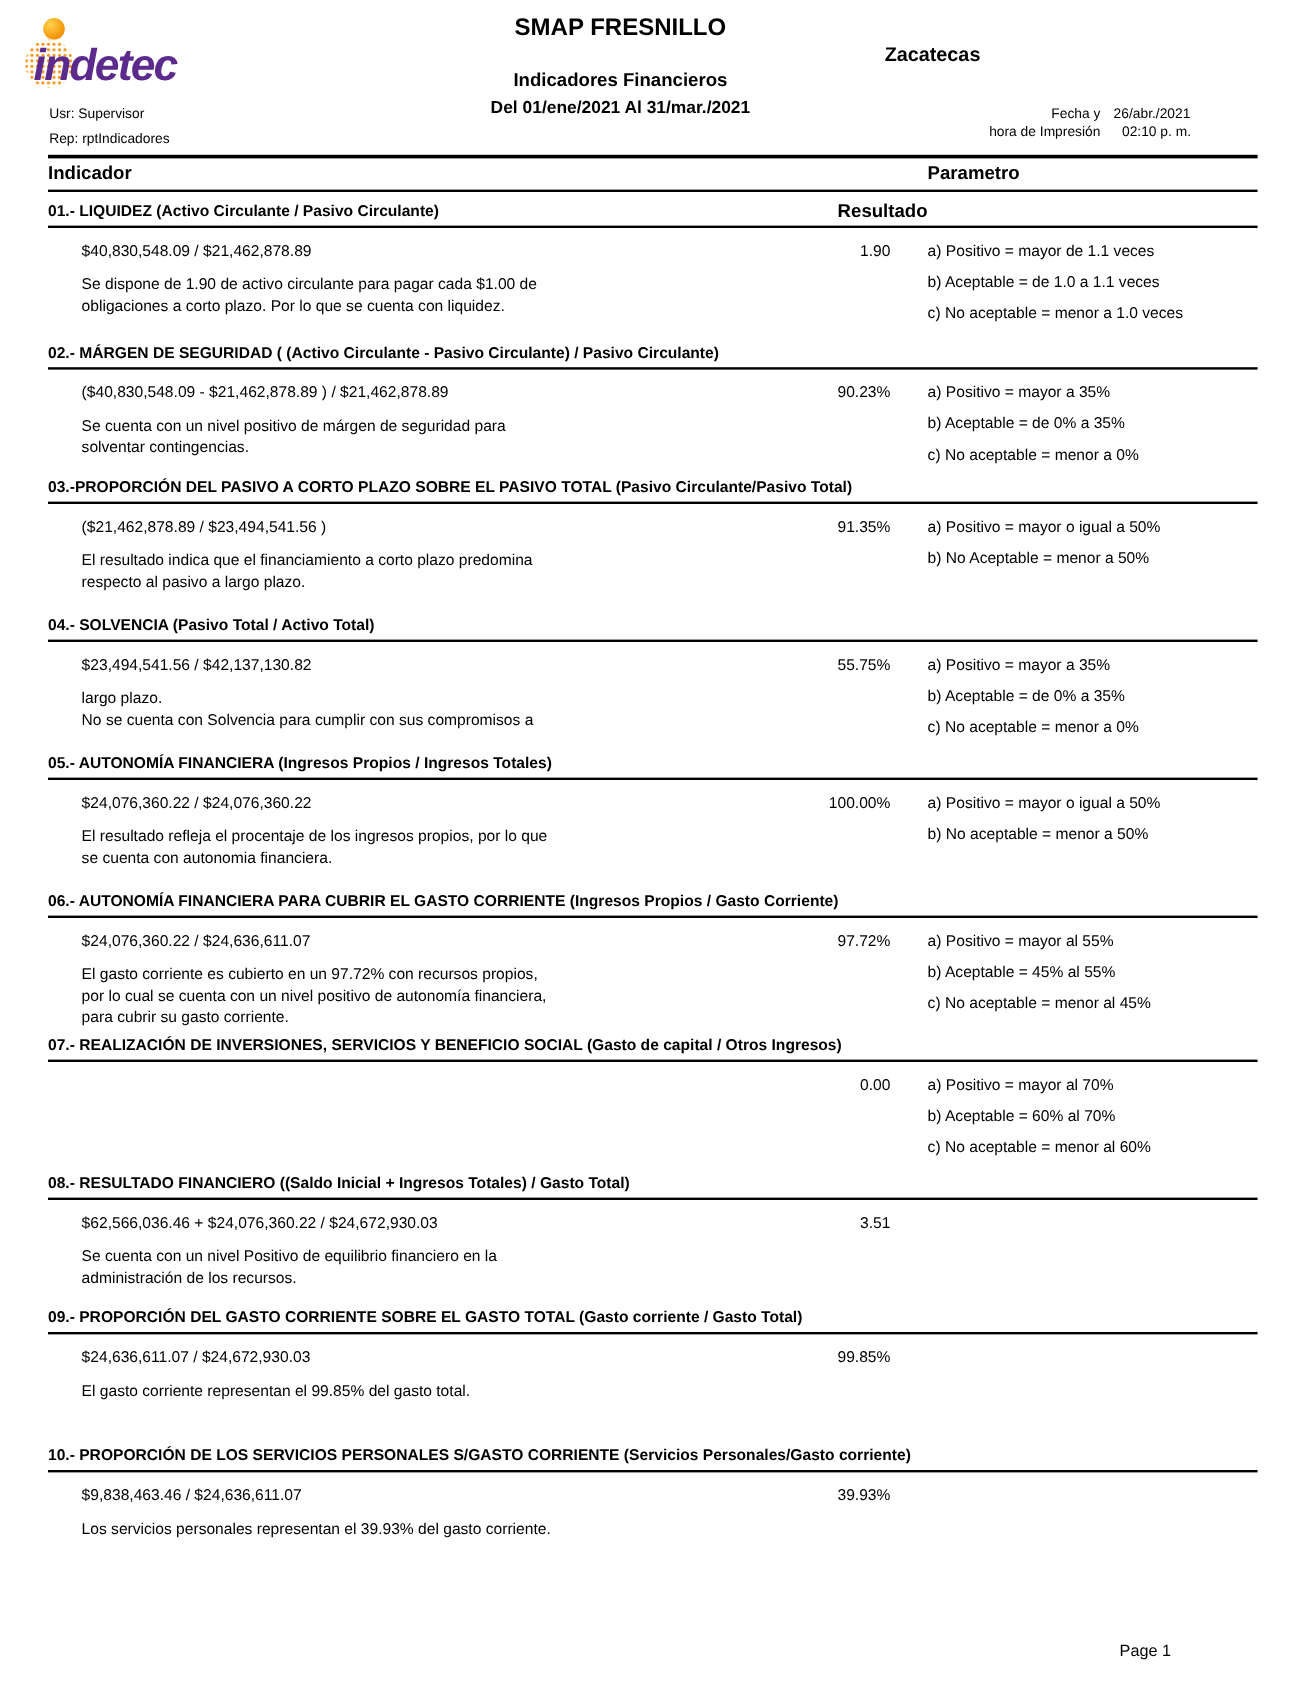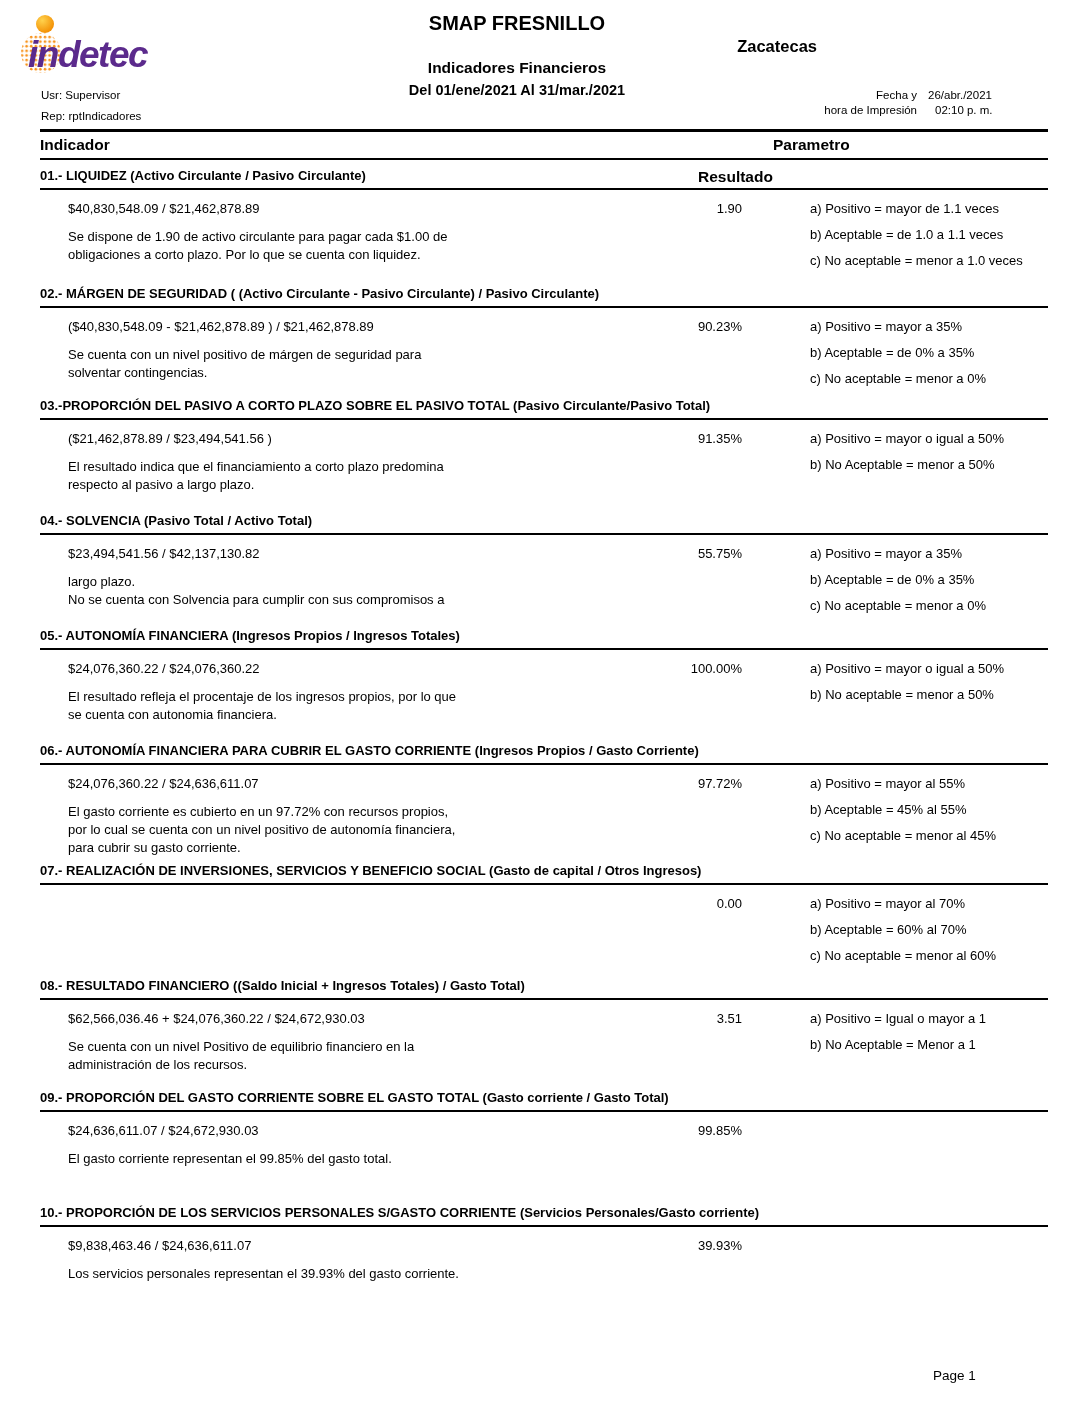--- a/index.html
+++ b/index.html
@@ -42,7 +42,7 @@
   .desc { margin-top:12px; font-size:13px; line-height:18px; }
   .desc div { white-space:nowrap; }
   .result { position:absolute; right:306px; top:11px; font-size:13px; line-height:15px; }
-  .params { position:absolute; left:770px; top:11px; font-size:13px; }
+  .params { position:absolute; left:733px; top:11px; font-size:13px; }
   .param-line { line-height:15px; margin-bottom:11px; white-space:nowrap; }
 
   .page-num { position:absolute; left:933px; top:1368px; font-size:13.5px; }

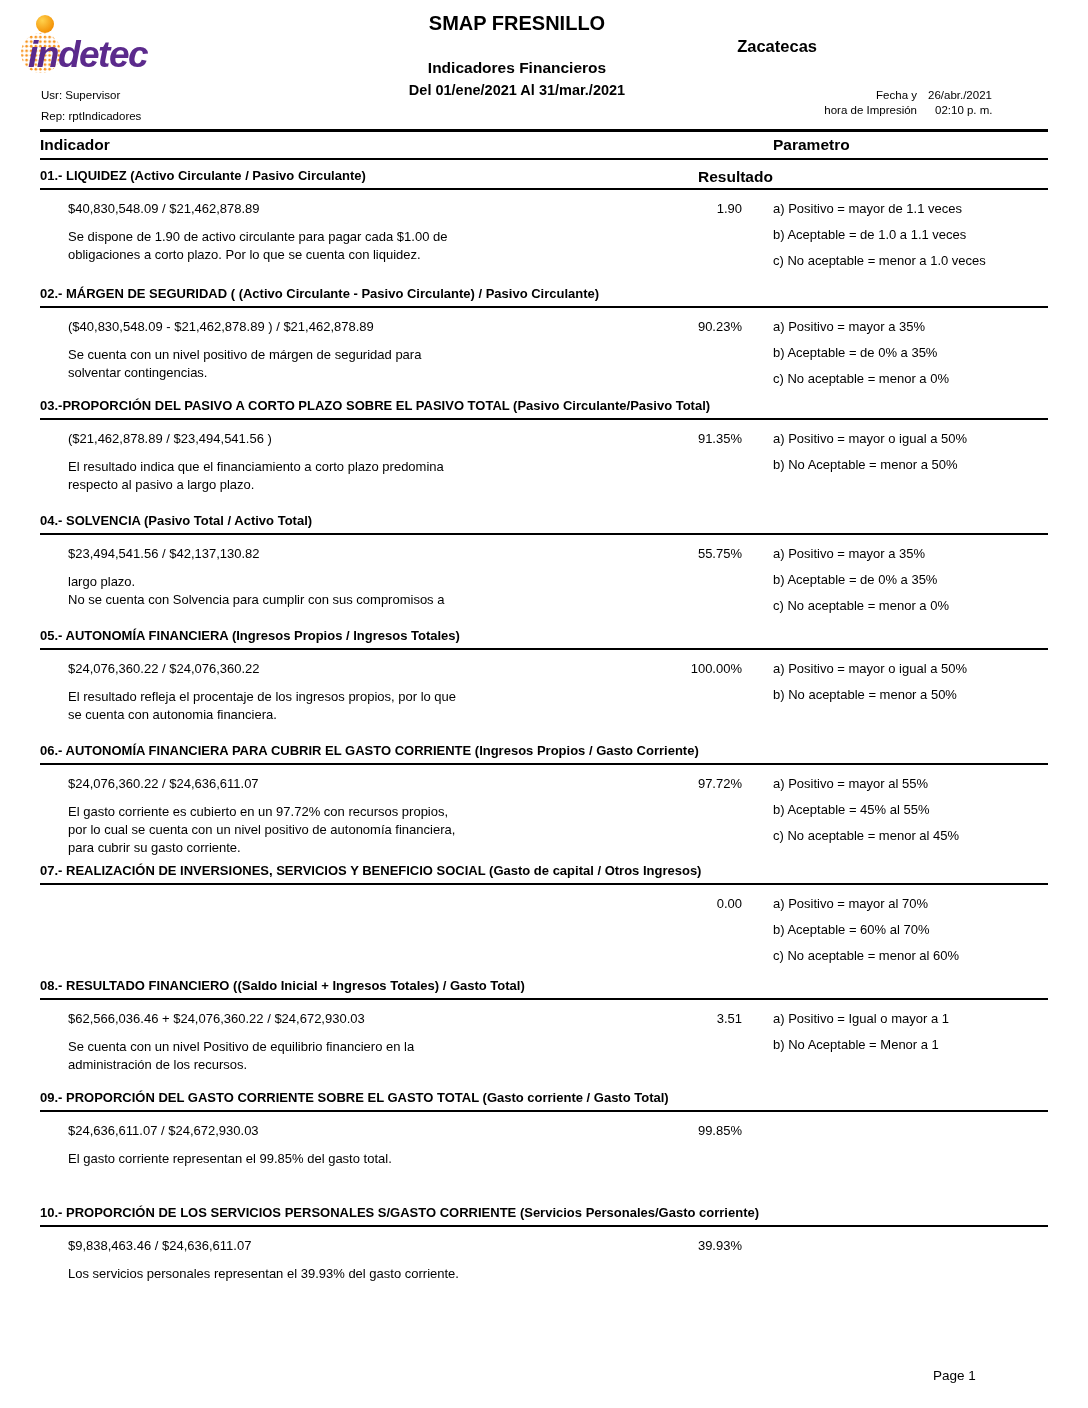--- a/index.html
+++ b/index.html
@@ -223,10 +223,6 @@
           <div>administración de los recursos.</div>
         </div>
       <div class="result">3.51</div>
-      <div class="params">
-          <div class="param-line">a) Positivo = Igual o mayor a 1</div>
-          <div class="param-line">b) No Aceptable = Menor a 1</div>
-        </div>
     </div>
   </div>
 

